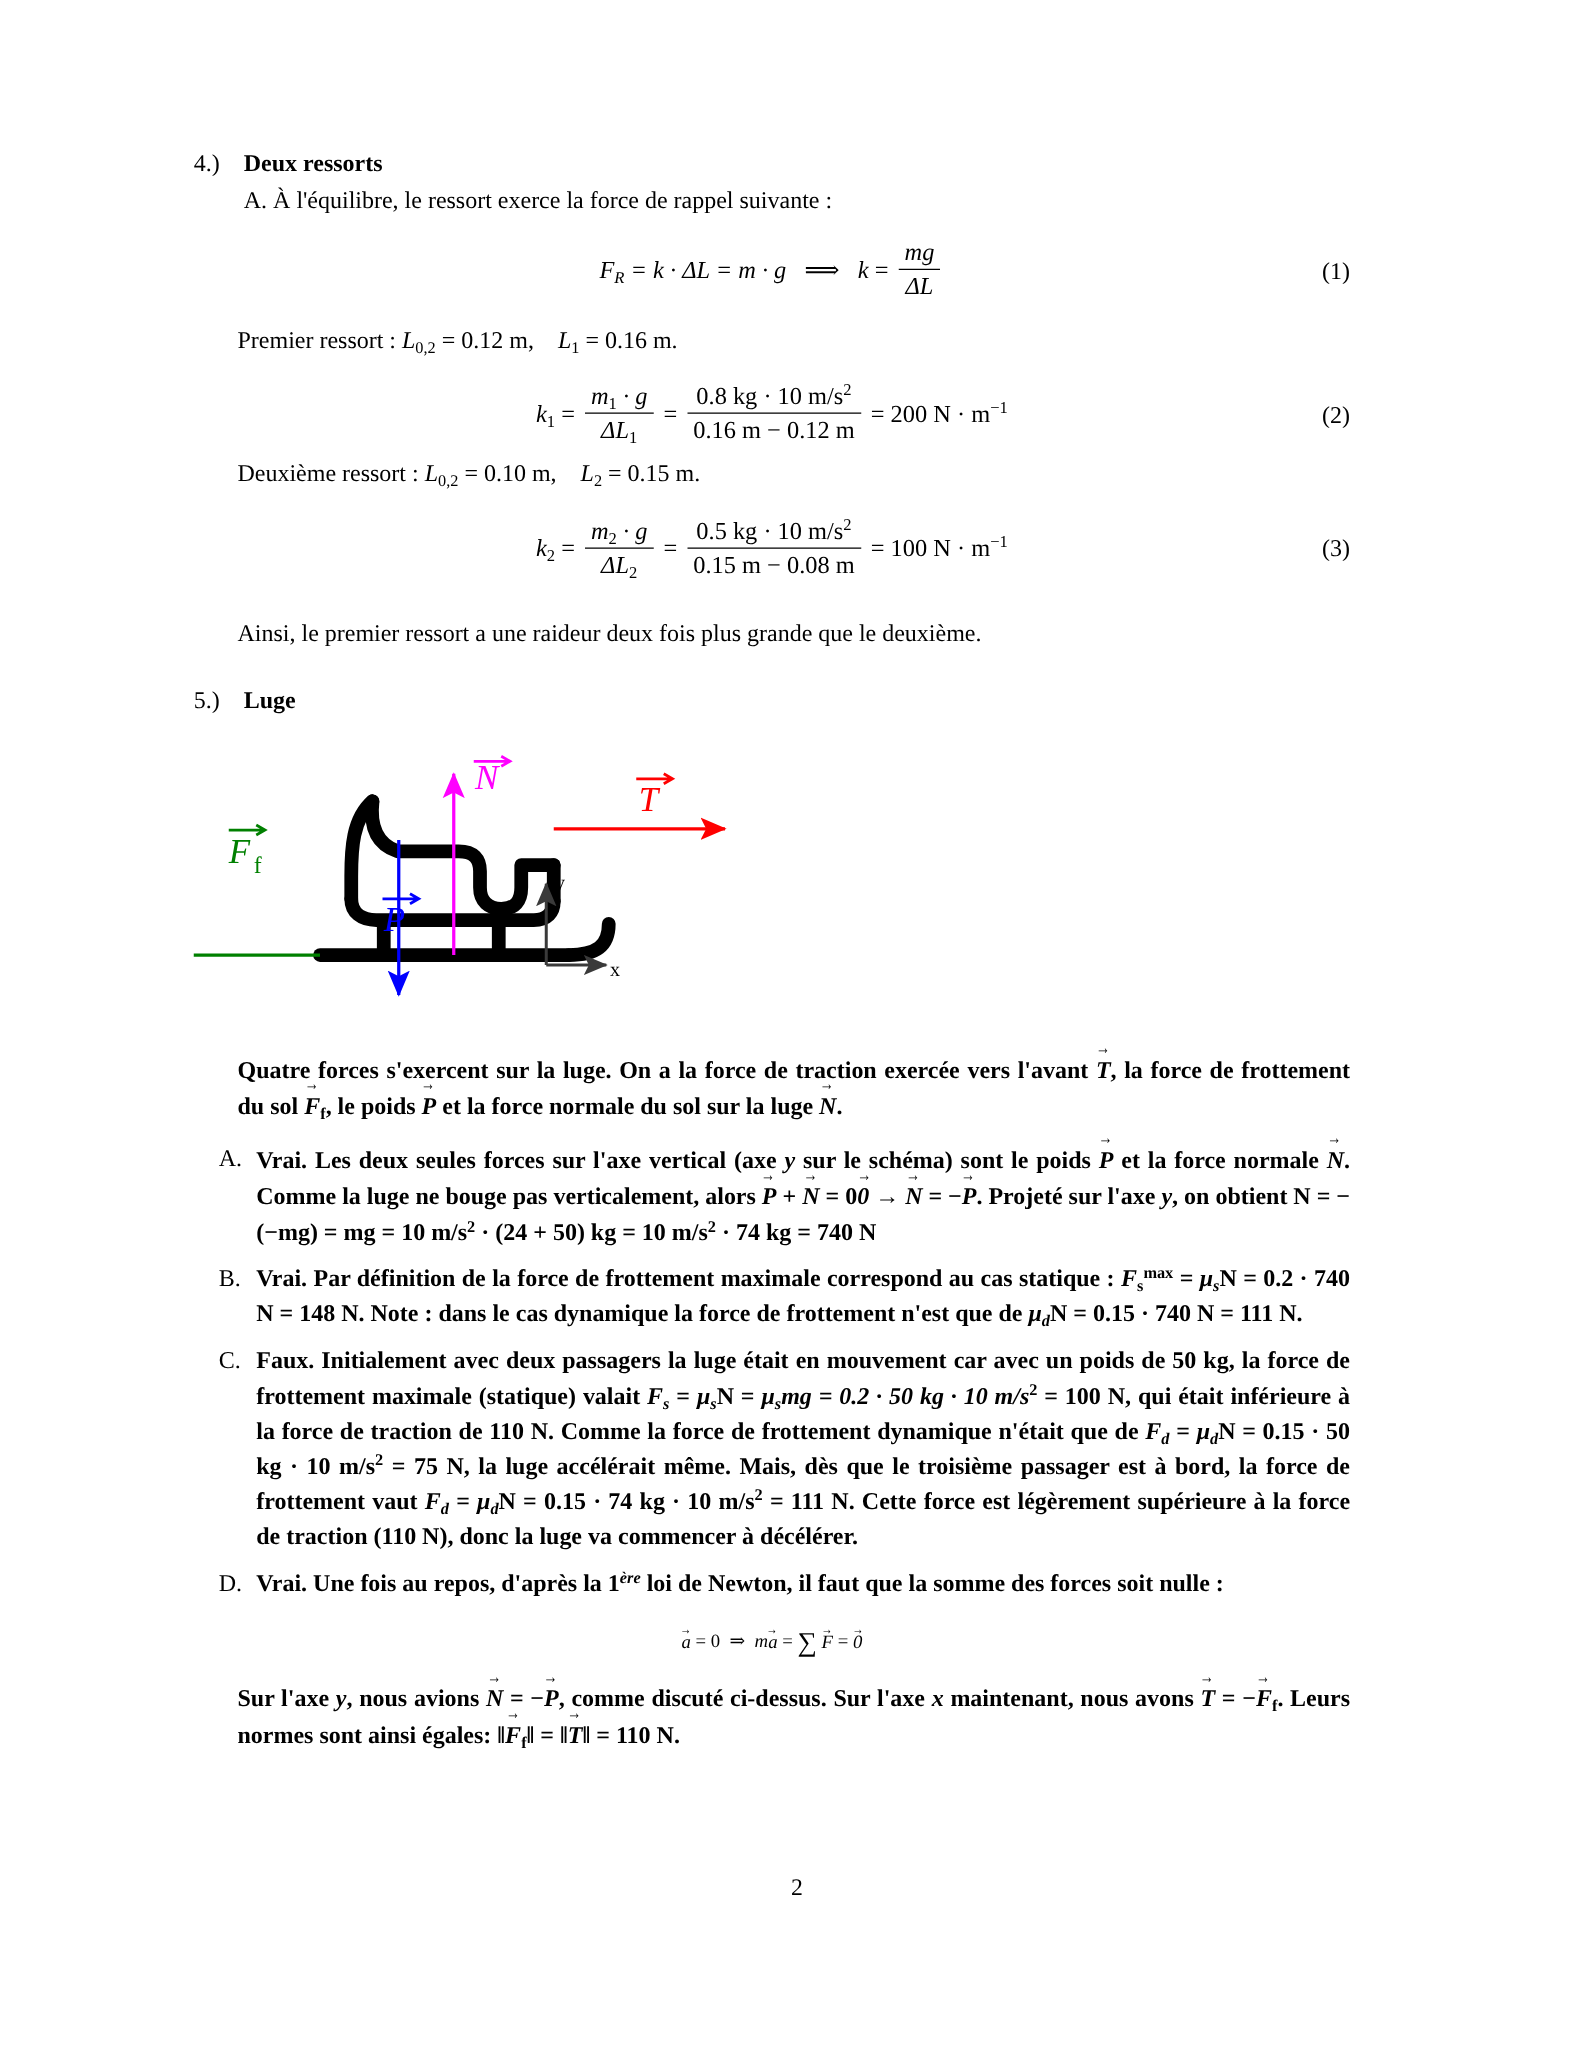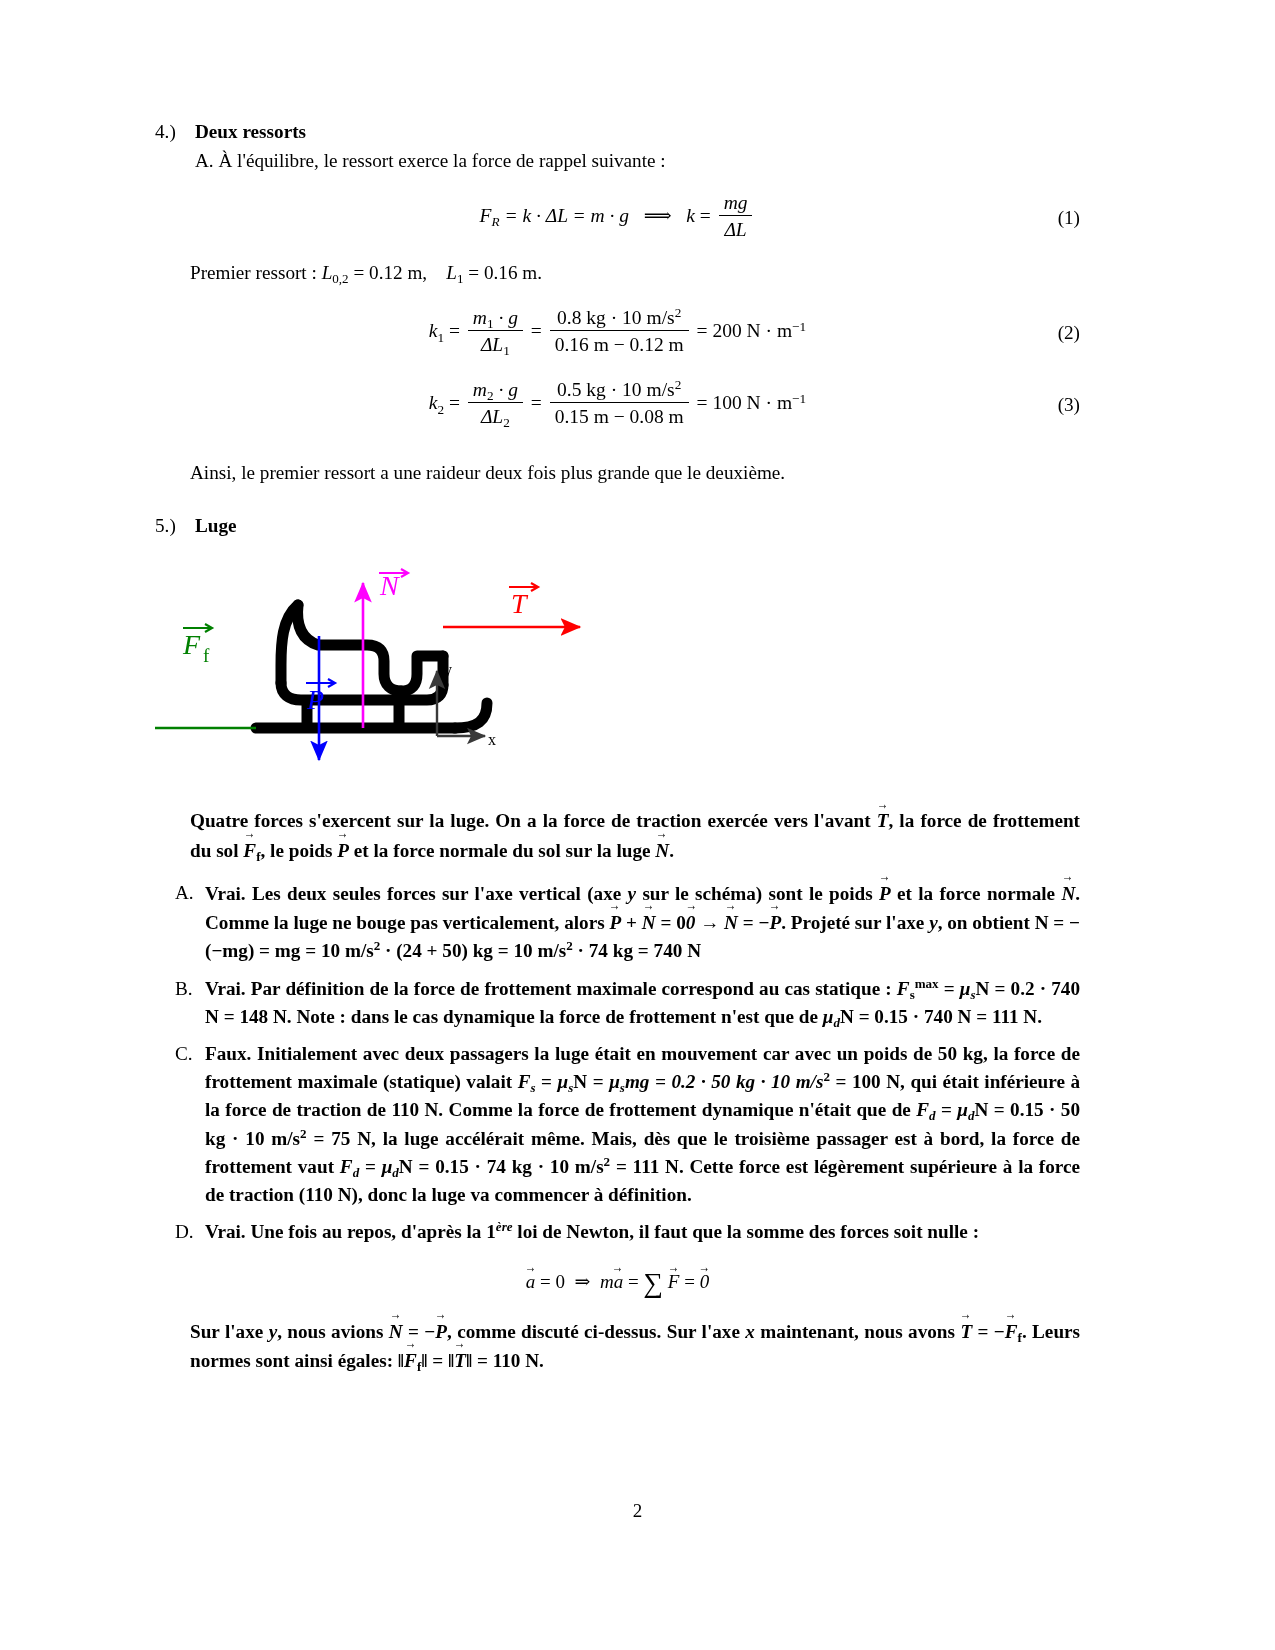--- a/index.html
+++ b/index.html
@@ -218,6 +218,13 @@
       <div class="eqtag">(2)</div>
     </div>
 
+    <div class="sub-line" style="padding-left:35px;">
+      <span>Deuxième ressort :</span>
+      <span class="it">L</span><sub class="s">0,2</sub>
+      = <span>0.10 m,</span>&nbsp;&nbsp;&nbsp;
+      <span class="it">L</span><sub class="s">2</sub>
+      = <span>0.15 m.</span>
+    </div>
 
     <div class="eqwrap" style="margin:22px 0 20px 0;">
       <div class="eqcenter">

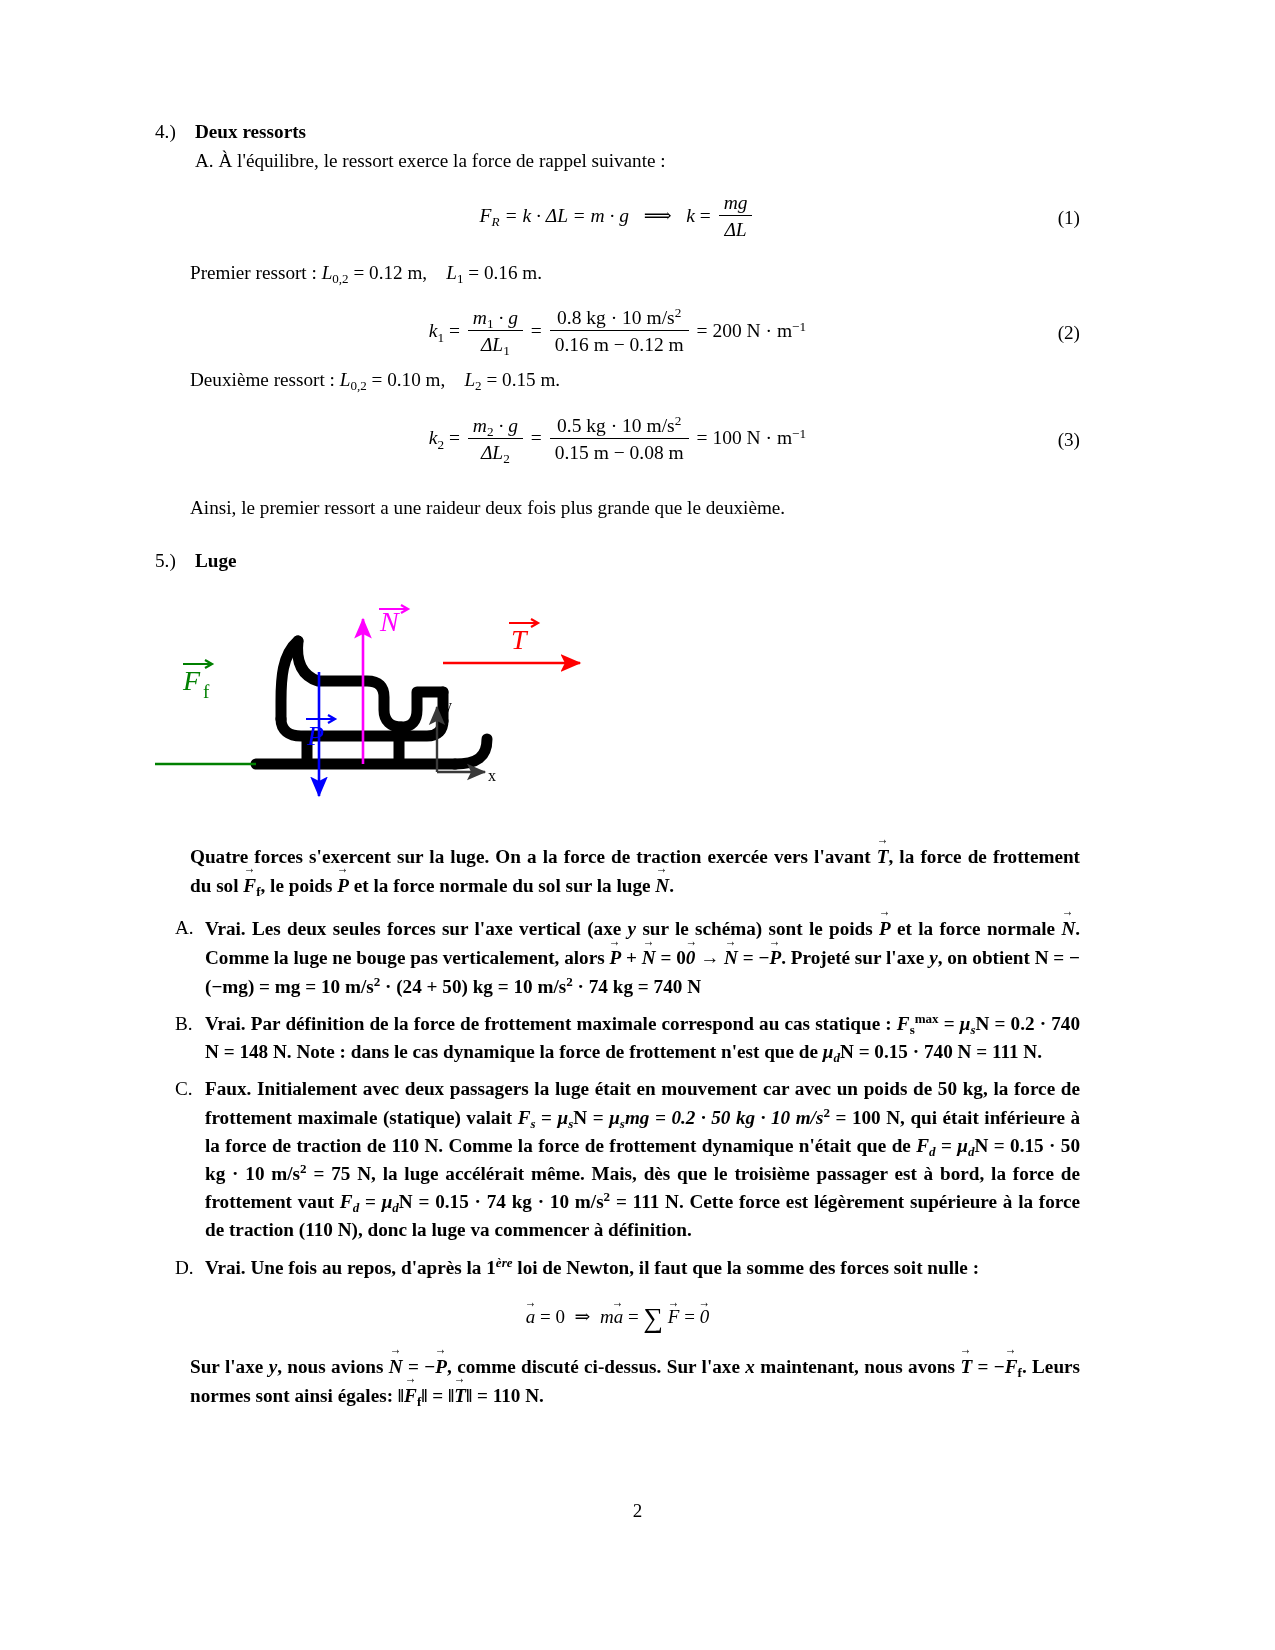--- a/index.html
+++ b/index.html
@@ -394,7 +394,7 @@
           <span class="it">μ</span><sub class="s it">d</sub><span>N = 0.15 · 74 kg · 10 m/s</span><sup class="s">2</sup>
           <span>= 111</span>
           <span>N. Cette force est légèrement supérieure à la force de traction (110 N), donc la luge va commencer</span>
-          <span>à définition.</span>
+          <span>à décélérer.</span>
         </div>
       </div>
 

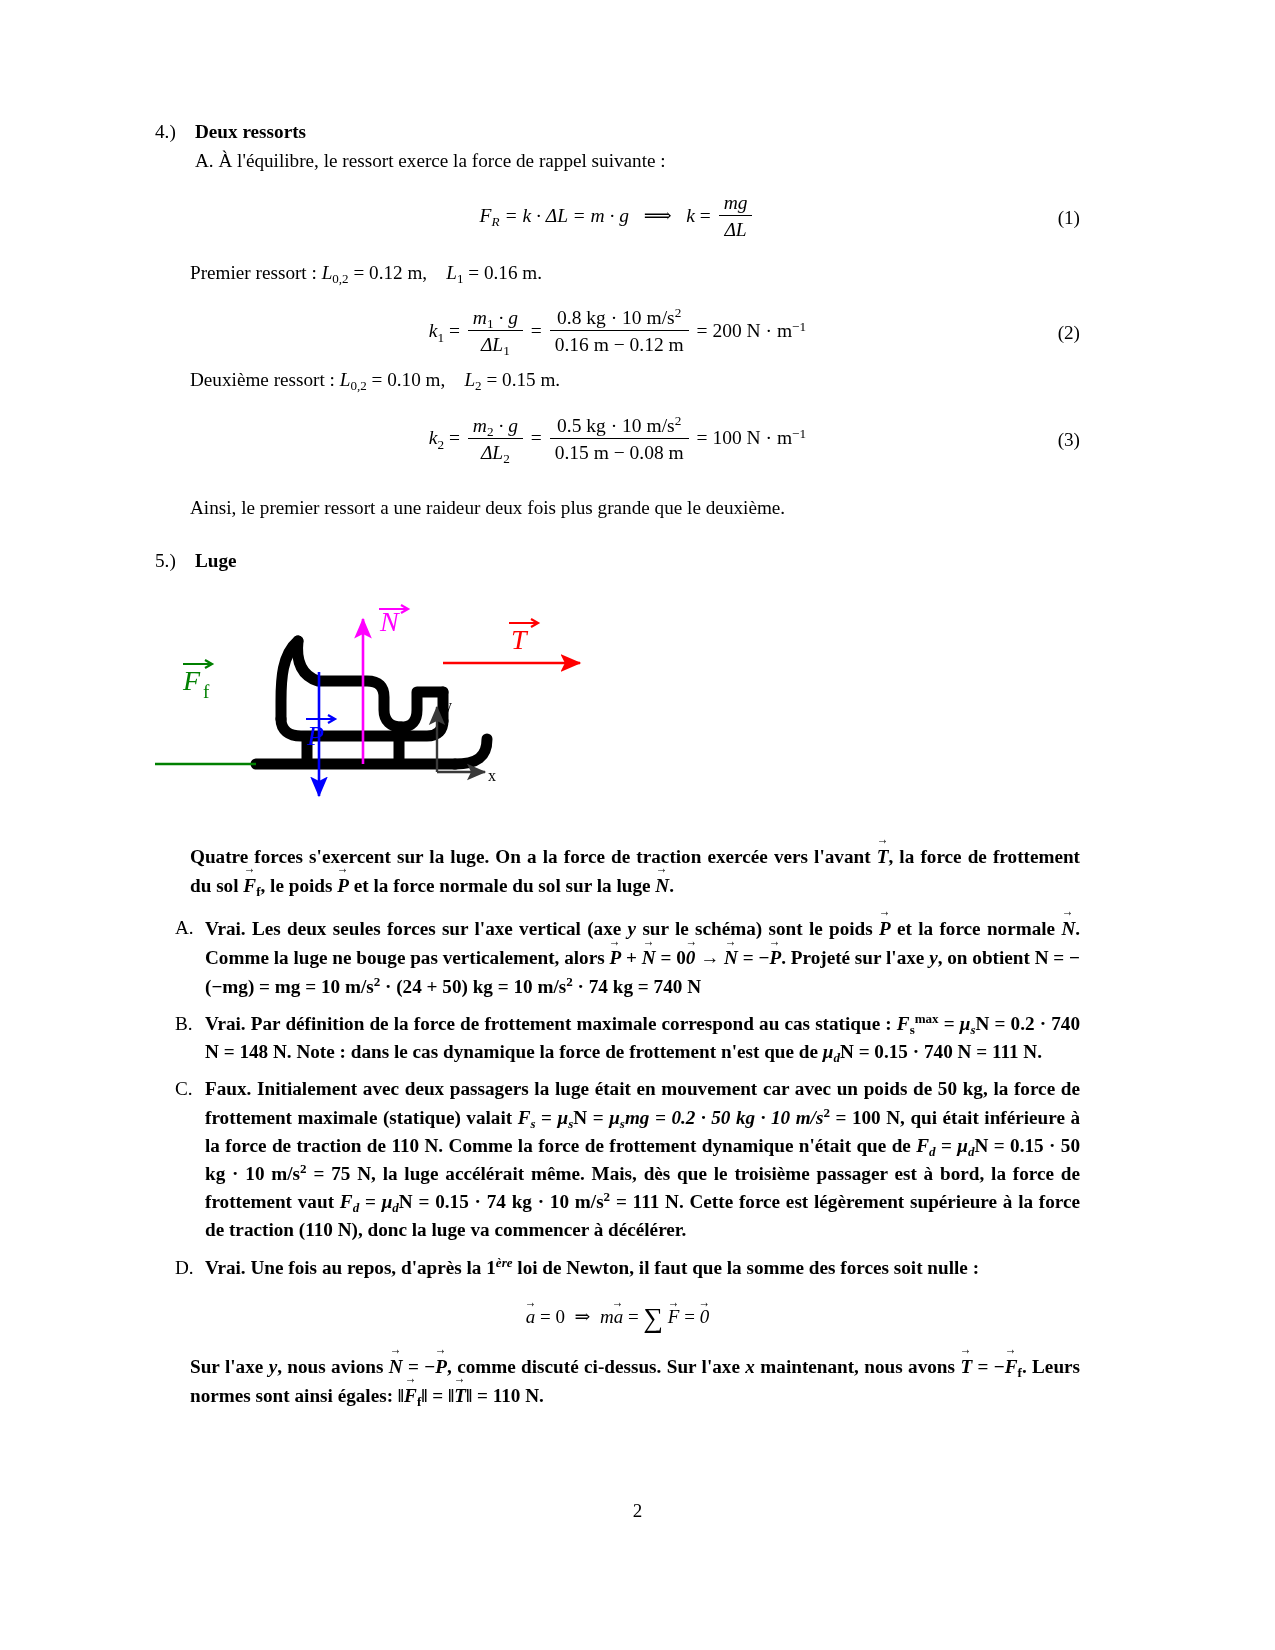--- a/index.html
+++ b/index.html
@@ -162,7 +162,7 @@
 
   .eqc {
     text-align: center;
-    font-size: 19px;
+    font-size: 15px;
     margin: 20px 0 18px 0;
   }
   .nowrap { white-space: nowrap; }

